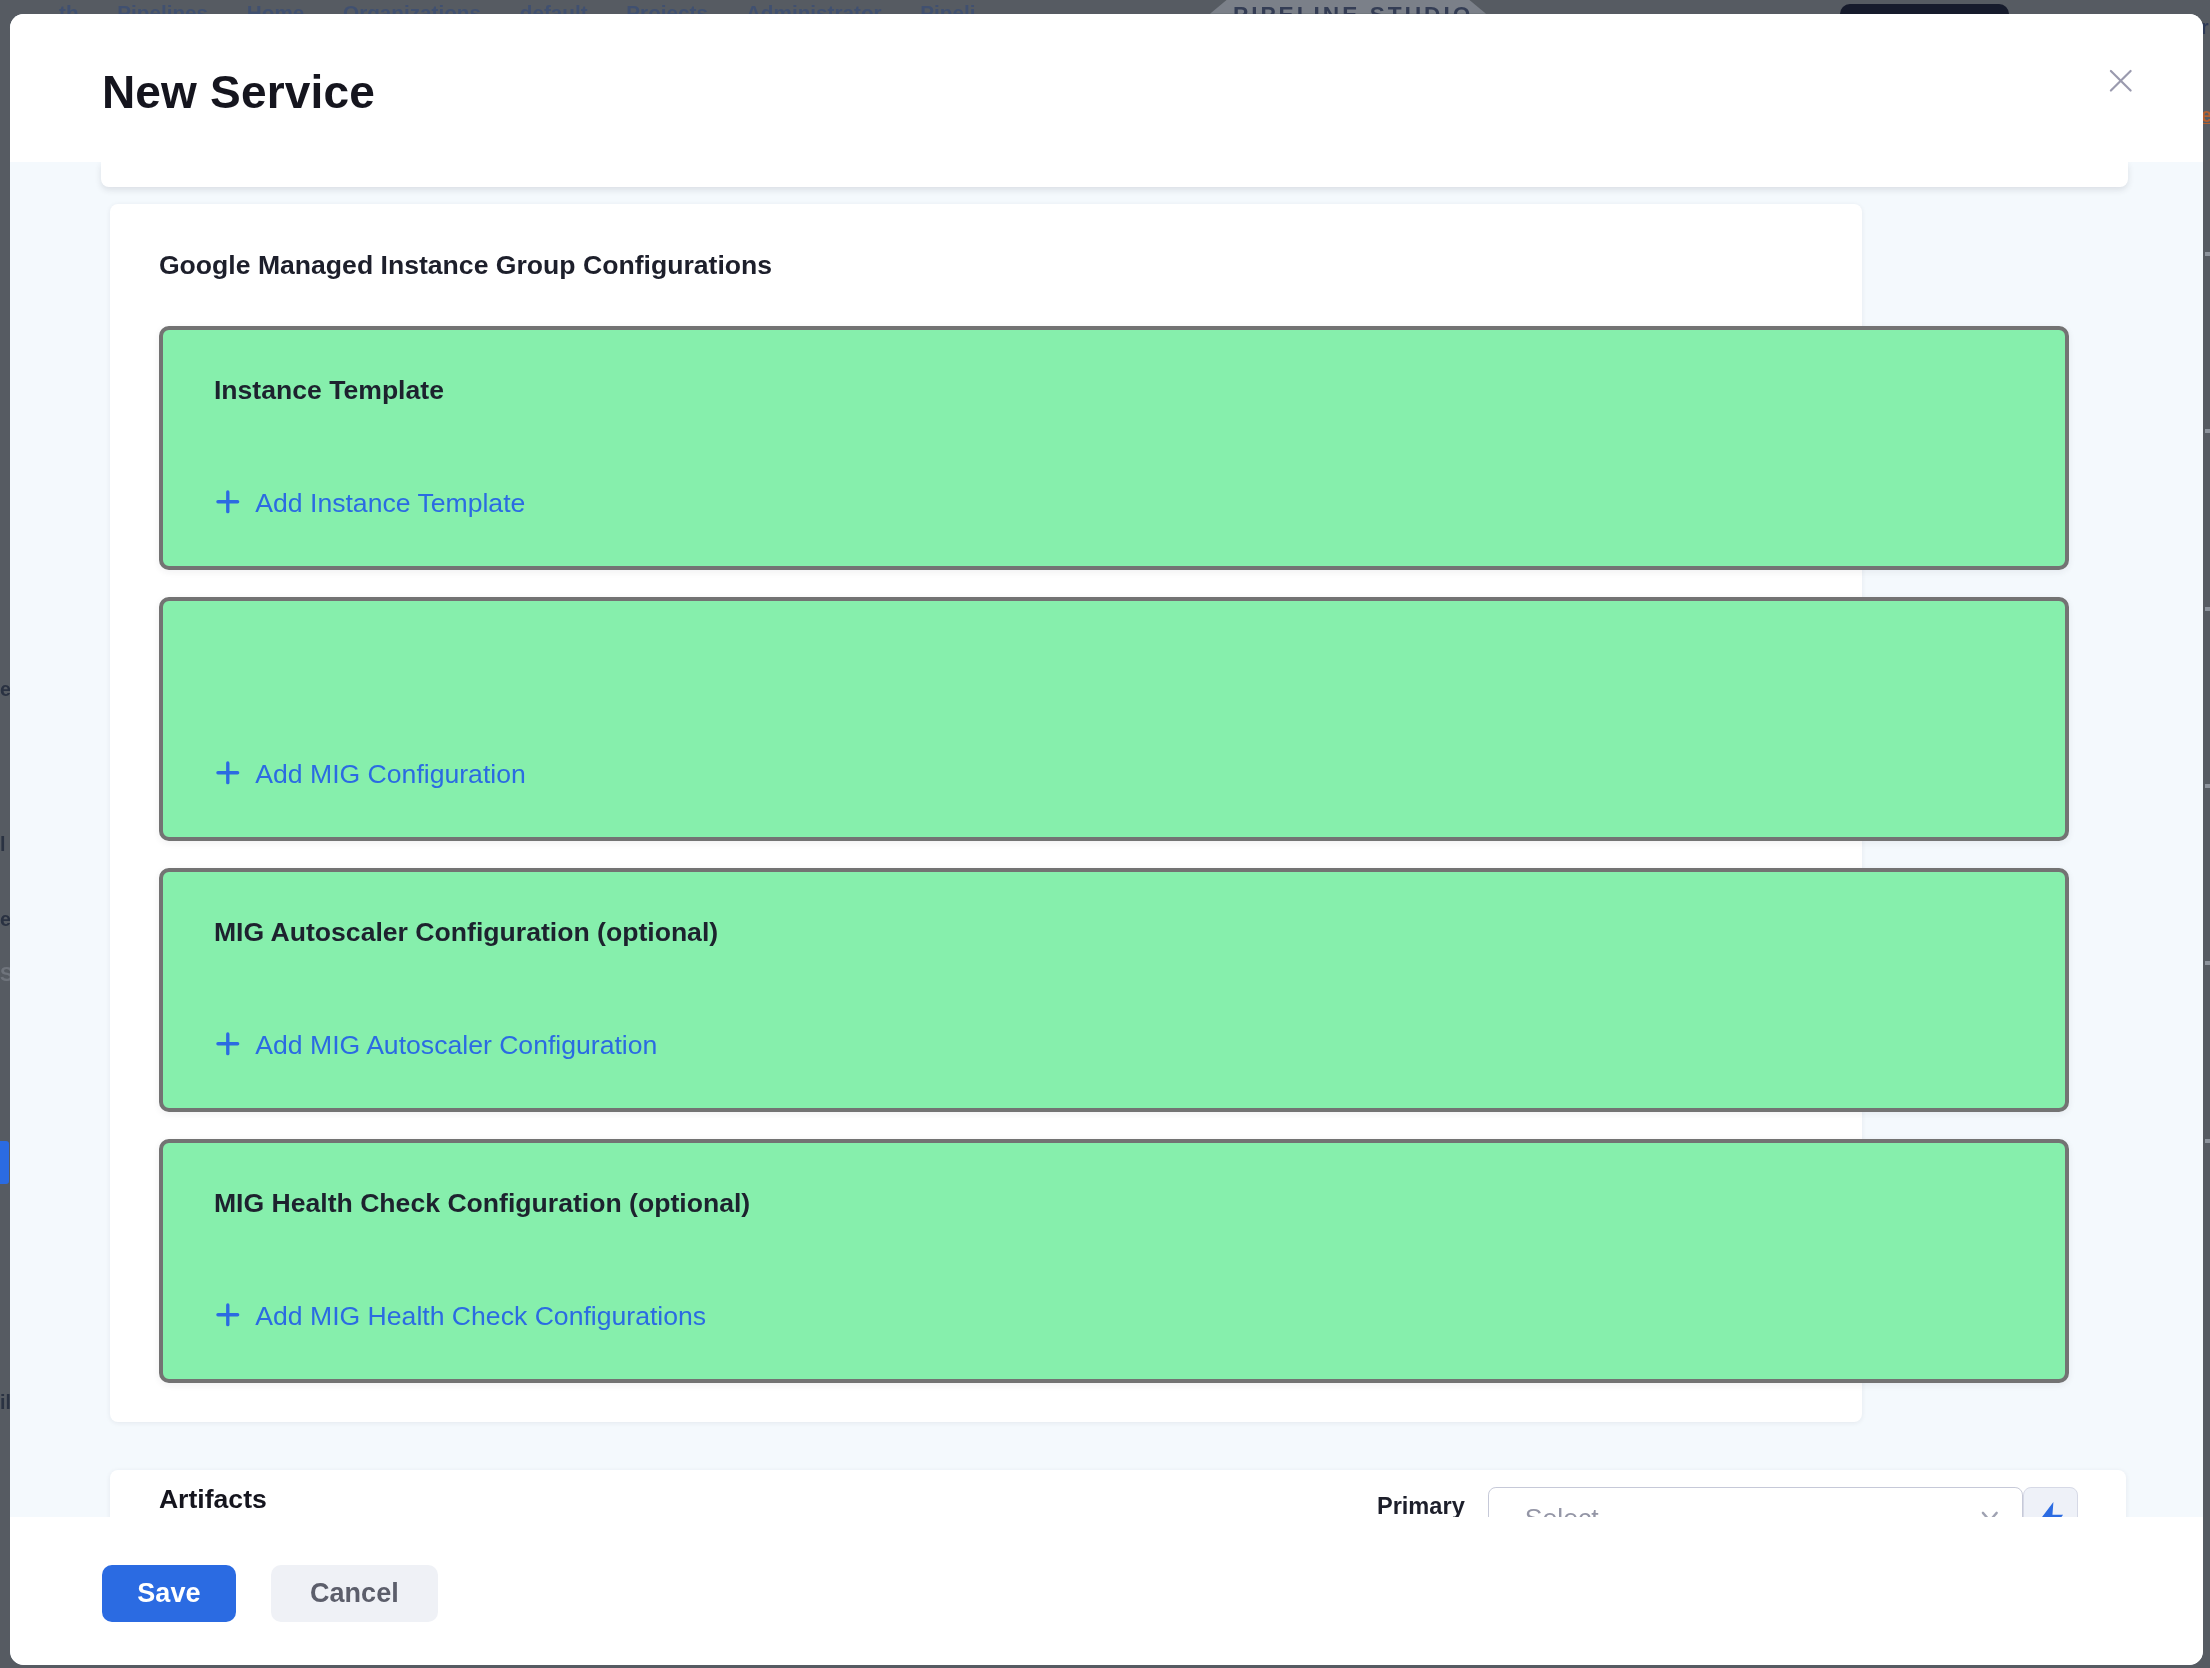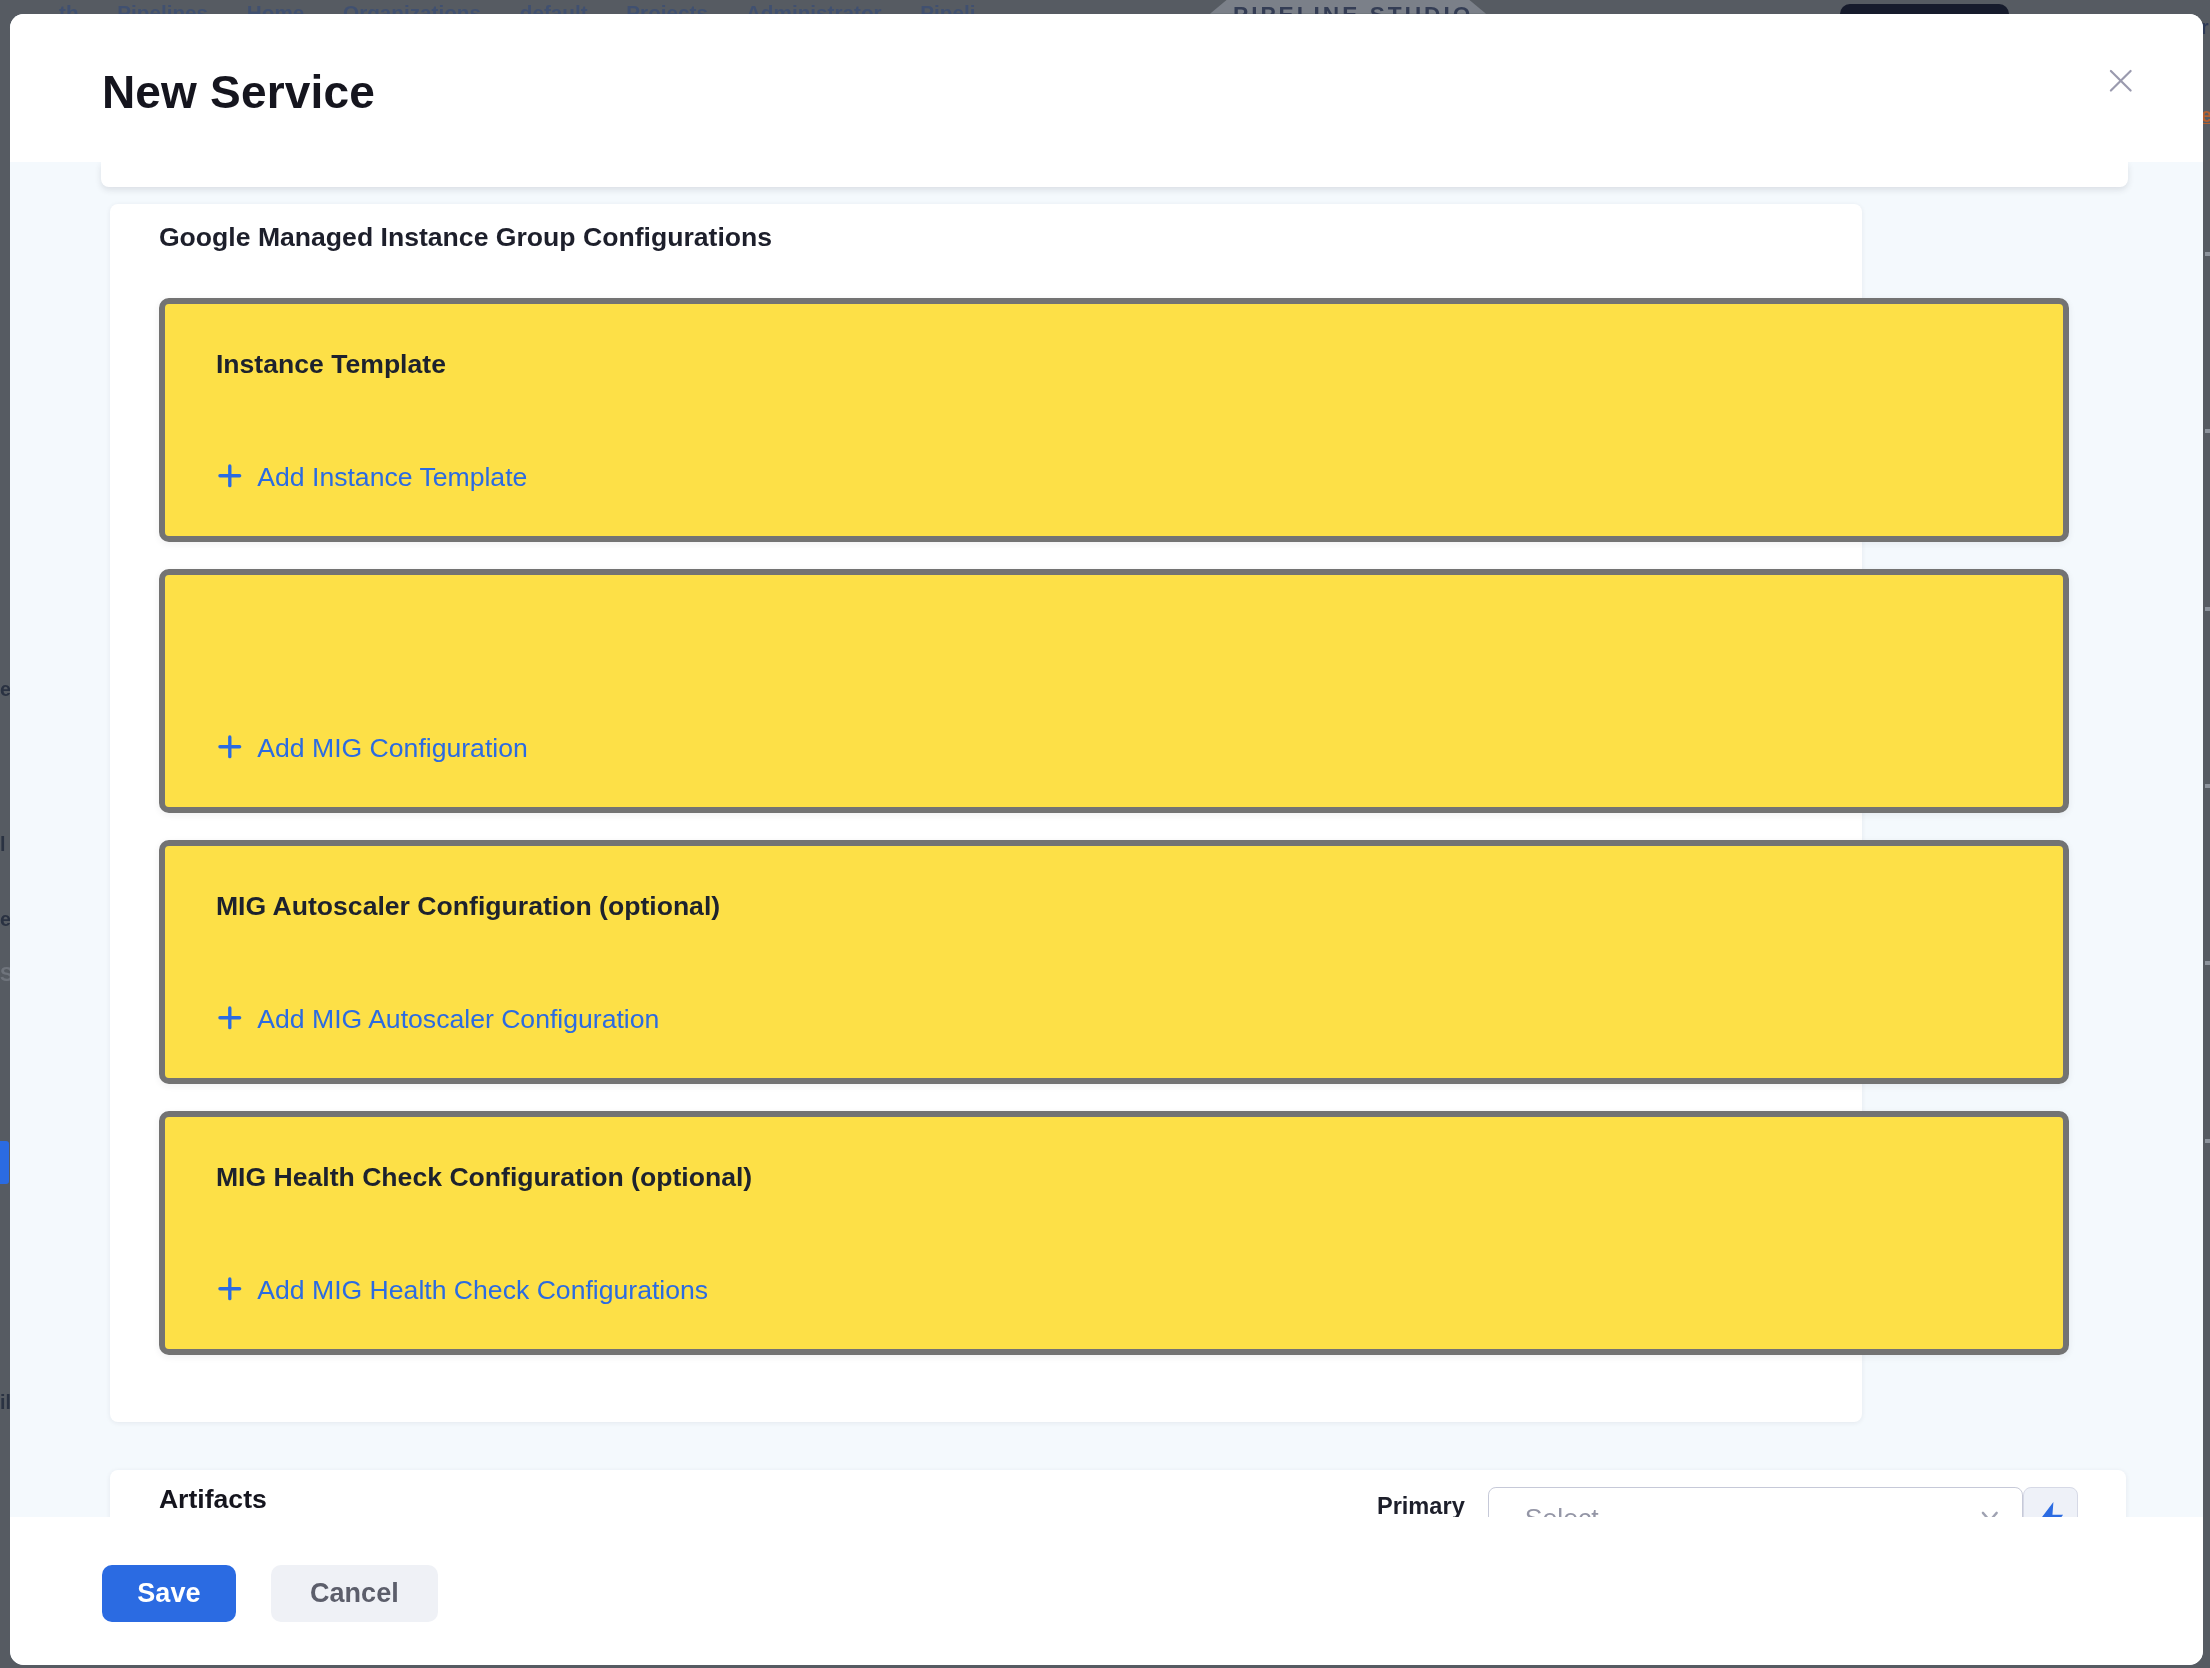--- a/index.html
+++ b/index.html
@@ -74,7 +74,7 @@
     position:absolute; left:100px; top:190px; width:1752px; height:1218px;
     background:#ffffff; border-radius:7.9px;
     box-shadow:0 1px 4.9px rgba(40,41,61,.08);
-    padding:18px 49px 0 49px; z-index:2;
+    padding:46px 49px 0 49px; z-index:2;
   }
   .section-heading {
     font-size:26.6px; font-weight:bold; color:#1d1f2b; margin-bottom:45px;

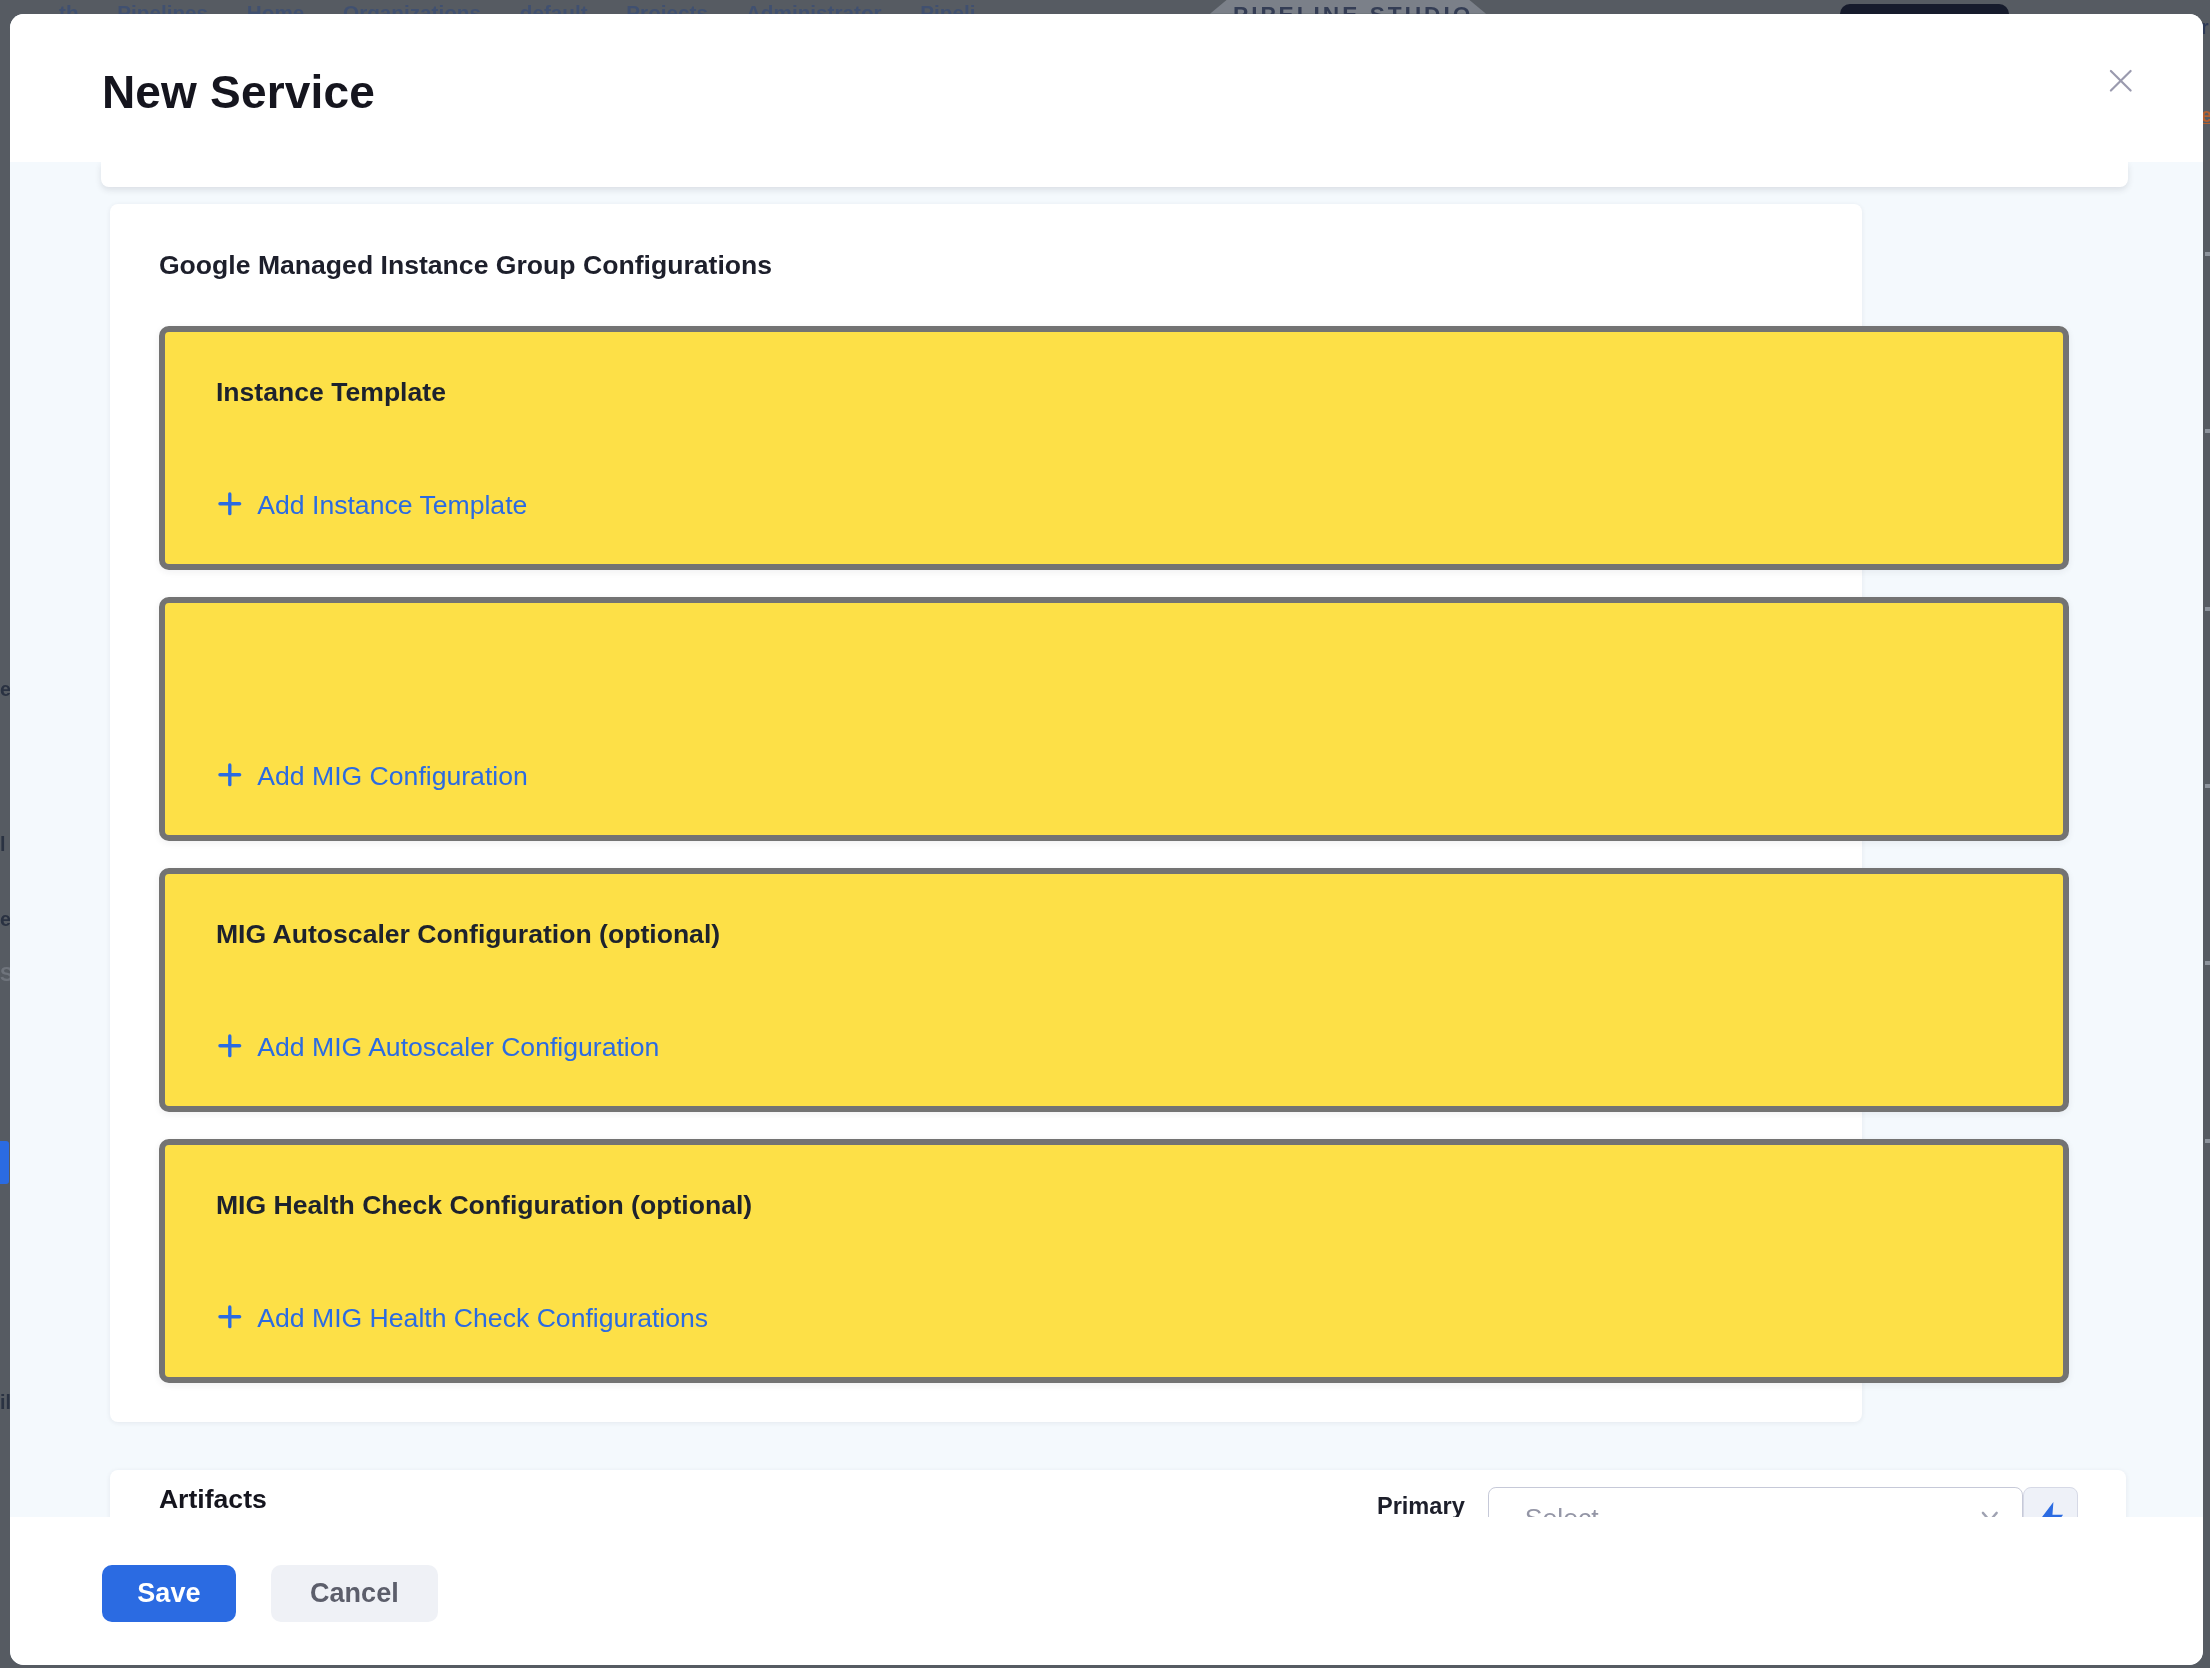--- a/index.html
+++ b/index.html
@@ -80,8 +80,8 @@
     font-size:26.6px; font-weight:bold; color:#1d1f2b; margin-bottom:45px;
   }
   .config-card {
-    width:1910px; height:244px; background:#fde047;
-    border:6px solid #737373; border-radius:9.9px;
+    width:1910px; height:244px; background:#86efac;
+    border:4px solid #737373; border-radius:9.9px;
     box-shadow:0 2px 7.9px rgba(40,41,61,.07);
     margin-bottom:25.6px; padding:45px 51px; position:relative;margin-top:27px;
   }

